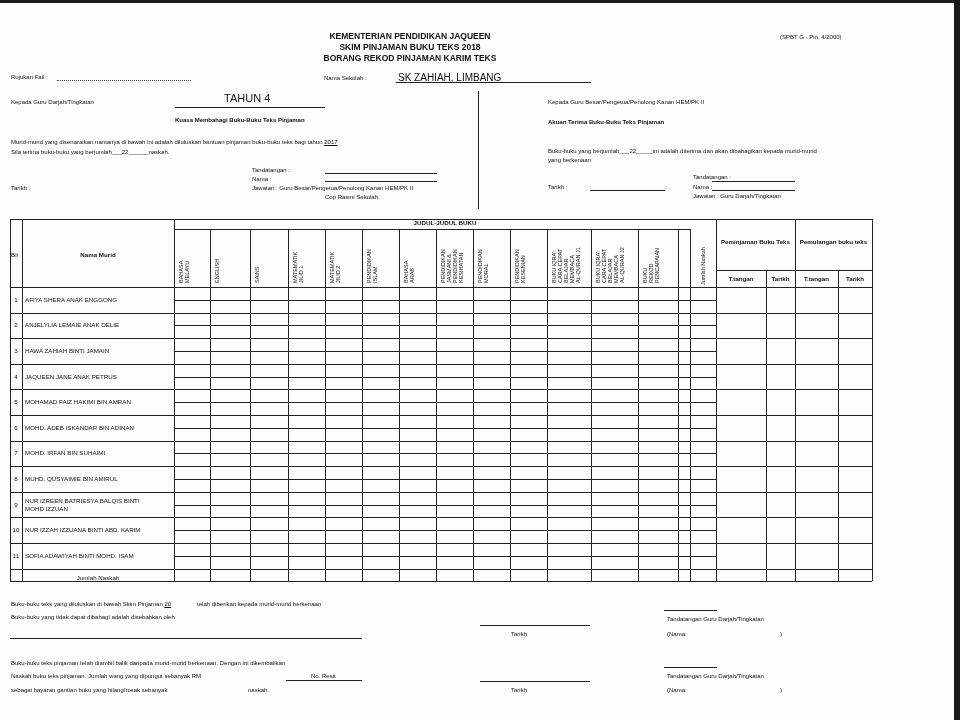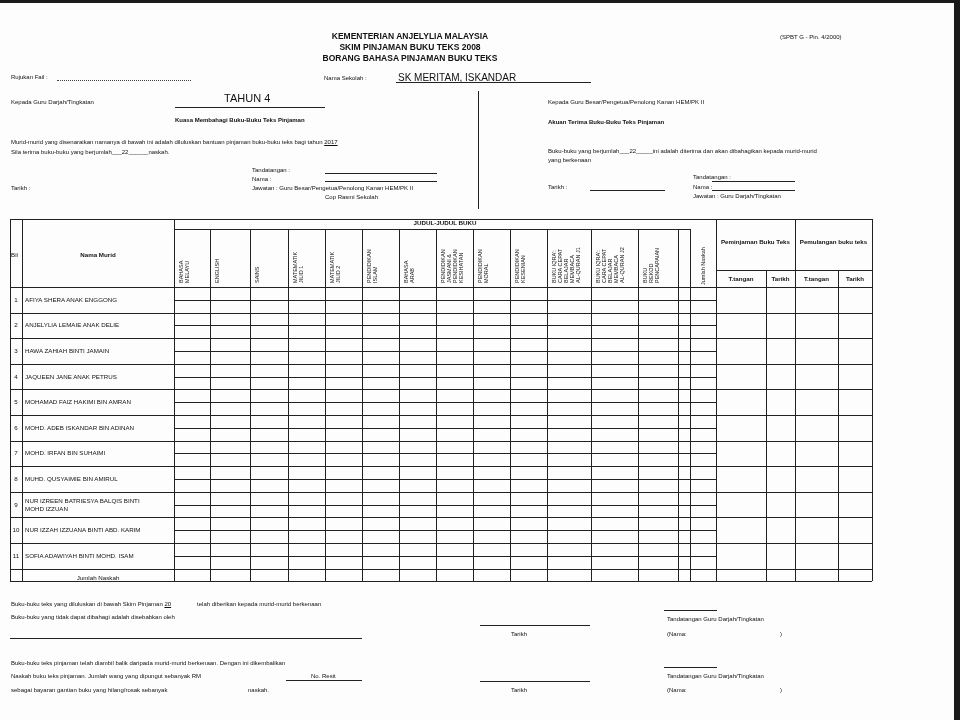--- a/index.html
+++ b/index.html
@@ -22,7 +22,7 @@
 
 <div class="page">
 
-  <div class="abs hdr" style="top:28px;">KEMENTERIAN ANJELYLIA MALAYSIA</div>
+  <div class="abs hdr" style="top:28px;">KEMENTERIAN PENDIDIKAN JAQUEEN</div>
   <div class="abs hdr" style="top:39px;">SKIM PINJAMAN BUKU TEKS 2008</div>
   <div class="abs hdr" style="top:50px;">BORANG BAHASA PINJAMAN BUKU TEKS</div>
   <div class="abs t6" style="left:780px;top:31px;">(SPBT G - Pin. 4/2000)</div>

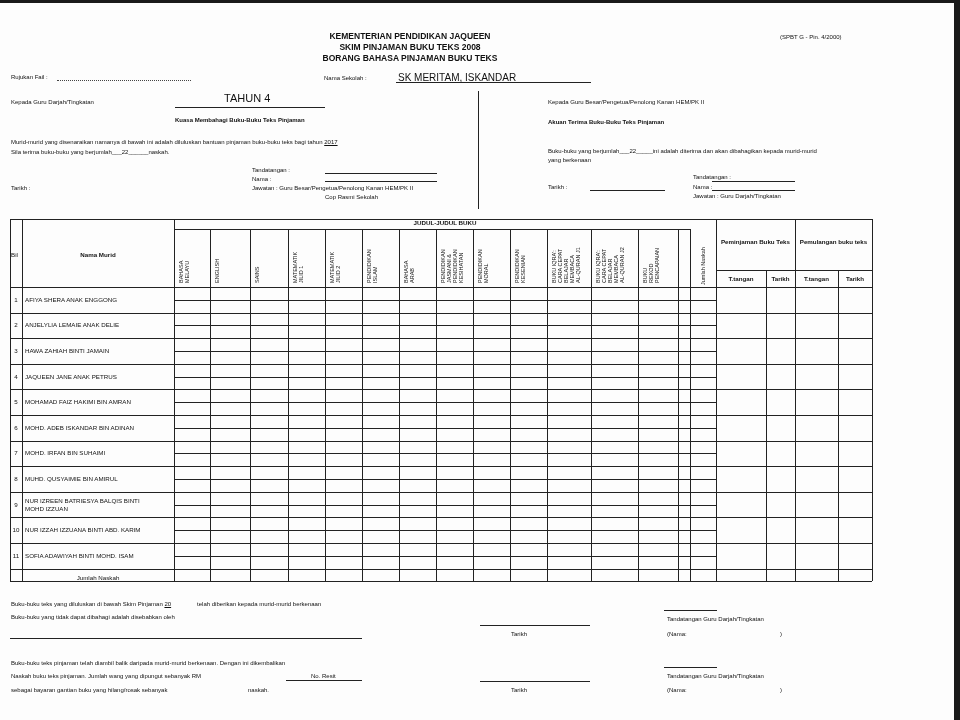--- a/index.html
+++ b/index.html
@@ -23,7 +23,7 @@
 <div class="page">
 
   <div class="abs hdr" style="top:28px;">KEMENTERIAN PENDIDIKAN JAQUEEN</div>
-  <div class="abs hdr" style="top:39px;">SKIM PINJAMAN BUKU TEKS 2008</div>
+  <div class="abs hdr" style="top:39px;">SKIM PINJAMAN BUKU TEKS 2018</div>
   <div class="abs hdr" style="top:50px;">BORANG BAHASA PINJAMAN BUKU TEKS</div>
   <div class="abs t6" style="left:780px;top:31px;">(SPBT G - Pin. 4/2000)</div>
 

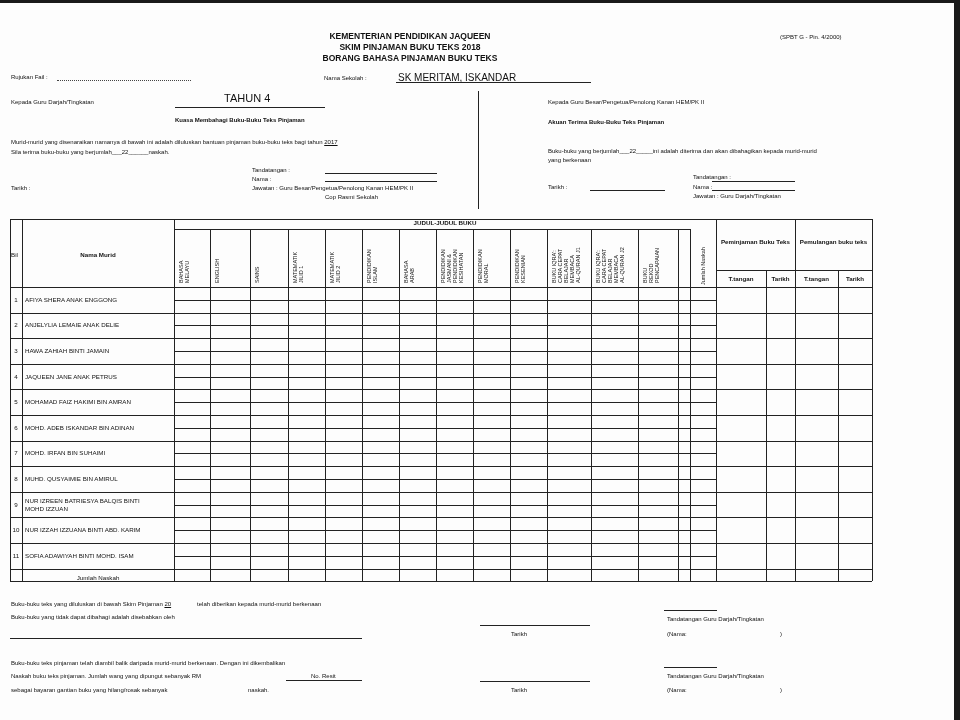--- a/index.html
+++ b/index.html
@@ -24,7 +24,7 @@
 
   <div class="abs hdr" style="top:28px;">KEMENTERIAN PENDIDIKAN JAQUEEN</div>
   <div class="abs hdr" style="top:39px;">SKIM PINJAMAN BUKU TEKS 2018</div>
-  <div class="abs hdr" style="top:50px;">BORANG BAHASA PINJAMAN BUKU TEKS</div>
+  <div class="abs hdr" style="top:50px;">BORANG REKOD PINJAMAN KARIM TEKS</div>
   <div class="abs t6" style="left:780px;top:31px;">(SPBT G - Pin. 4/2000)</div>
 
   <div class="abs t6" style="left:11px;top:71px;">Rujukan Fail :</div>

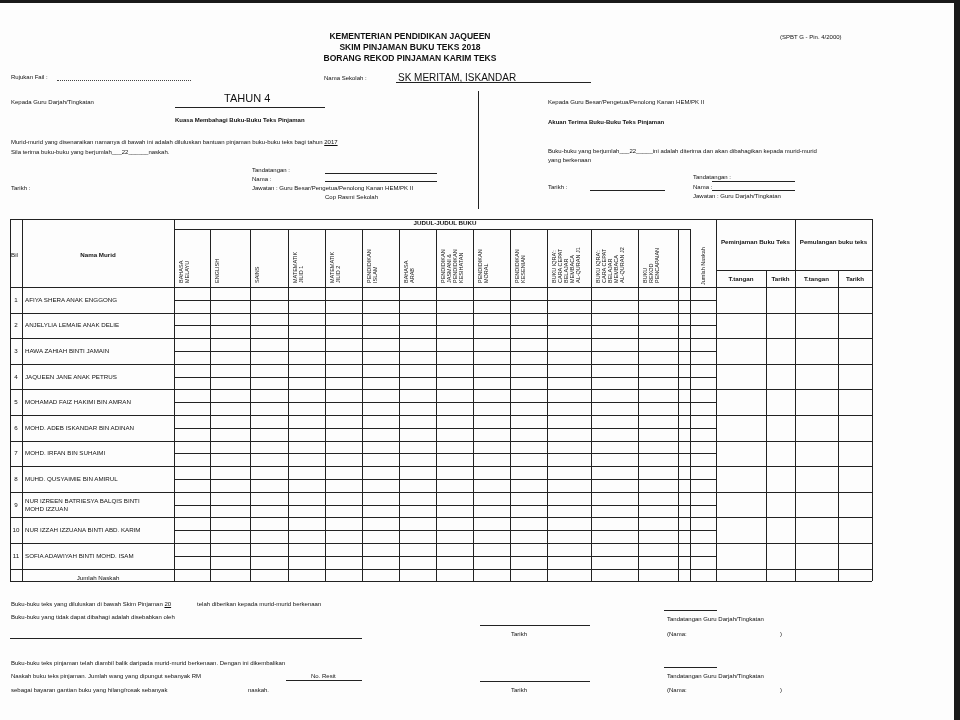--- a/index.html
+++ b/index.html
@@ -30,7 +30,7 @@
   <div class="abs t6" style="left:11px;top:71px;">Rujukan Fail :</div>
   <div class="line" style="left:57px;top:77px;width:134px;border-bottom:1px dotted #444;"></div>
   <div class="abs t6" style="left:324px;top:72px;">Nama Sekolah :</div>
-  <div class="abs" style="left:398px;top:69px;font-size:10px;">SK MERITAM, ISKANDAR</div>
+  <div class="abs" style="left:398px;top:69px;font-size:10px;">SK ZAHIAH, LIMBANG</div>
   <div class="line" style="left:396px;top:79px;width:195px;"></div>
 
   <div class="abs t6" style="left:11px;top:96px;">Kepada Guru Darjah/Tingkatan</div>

